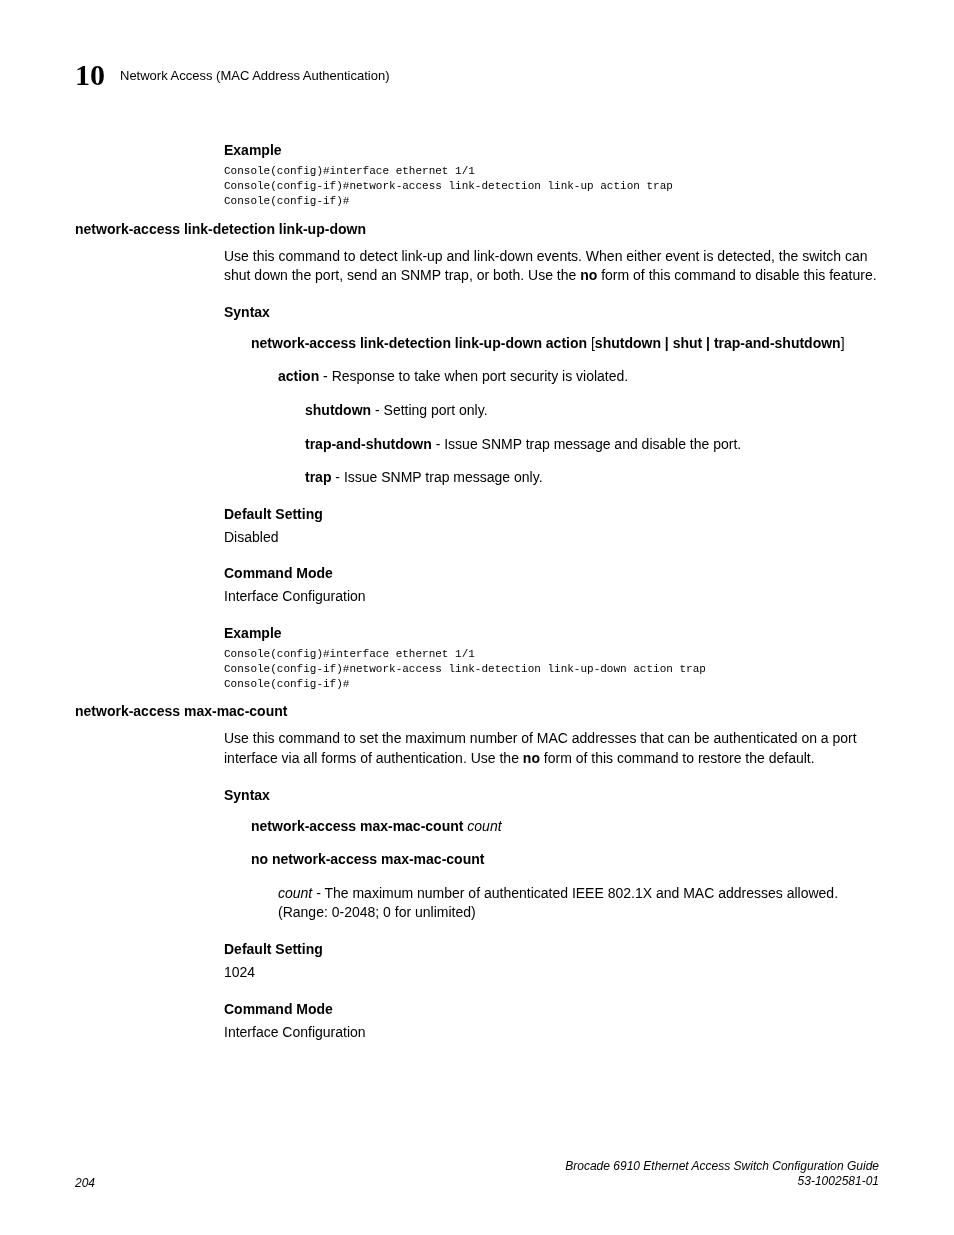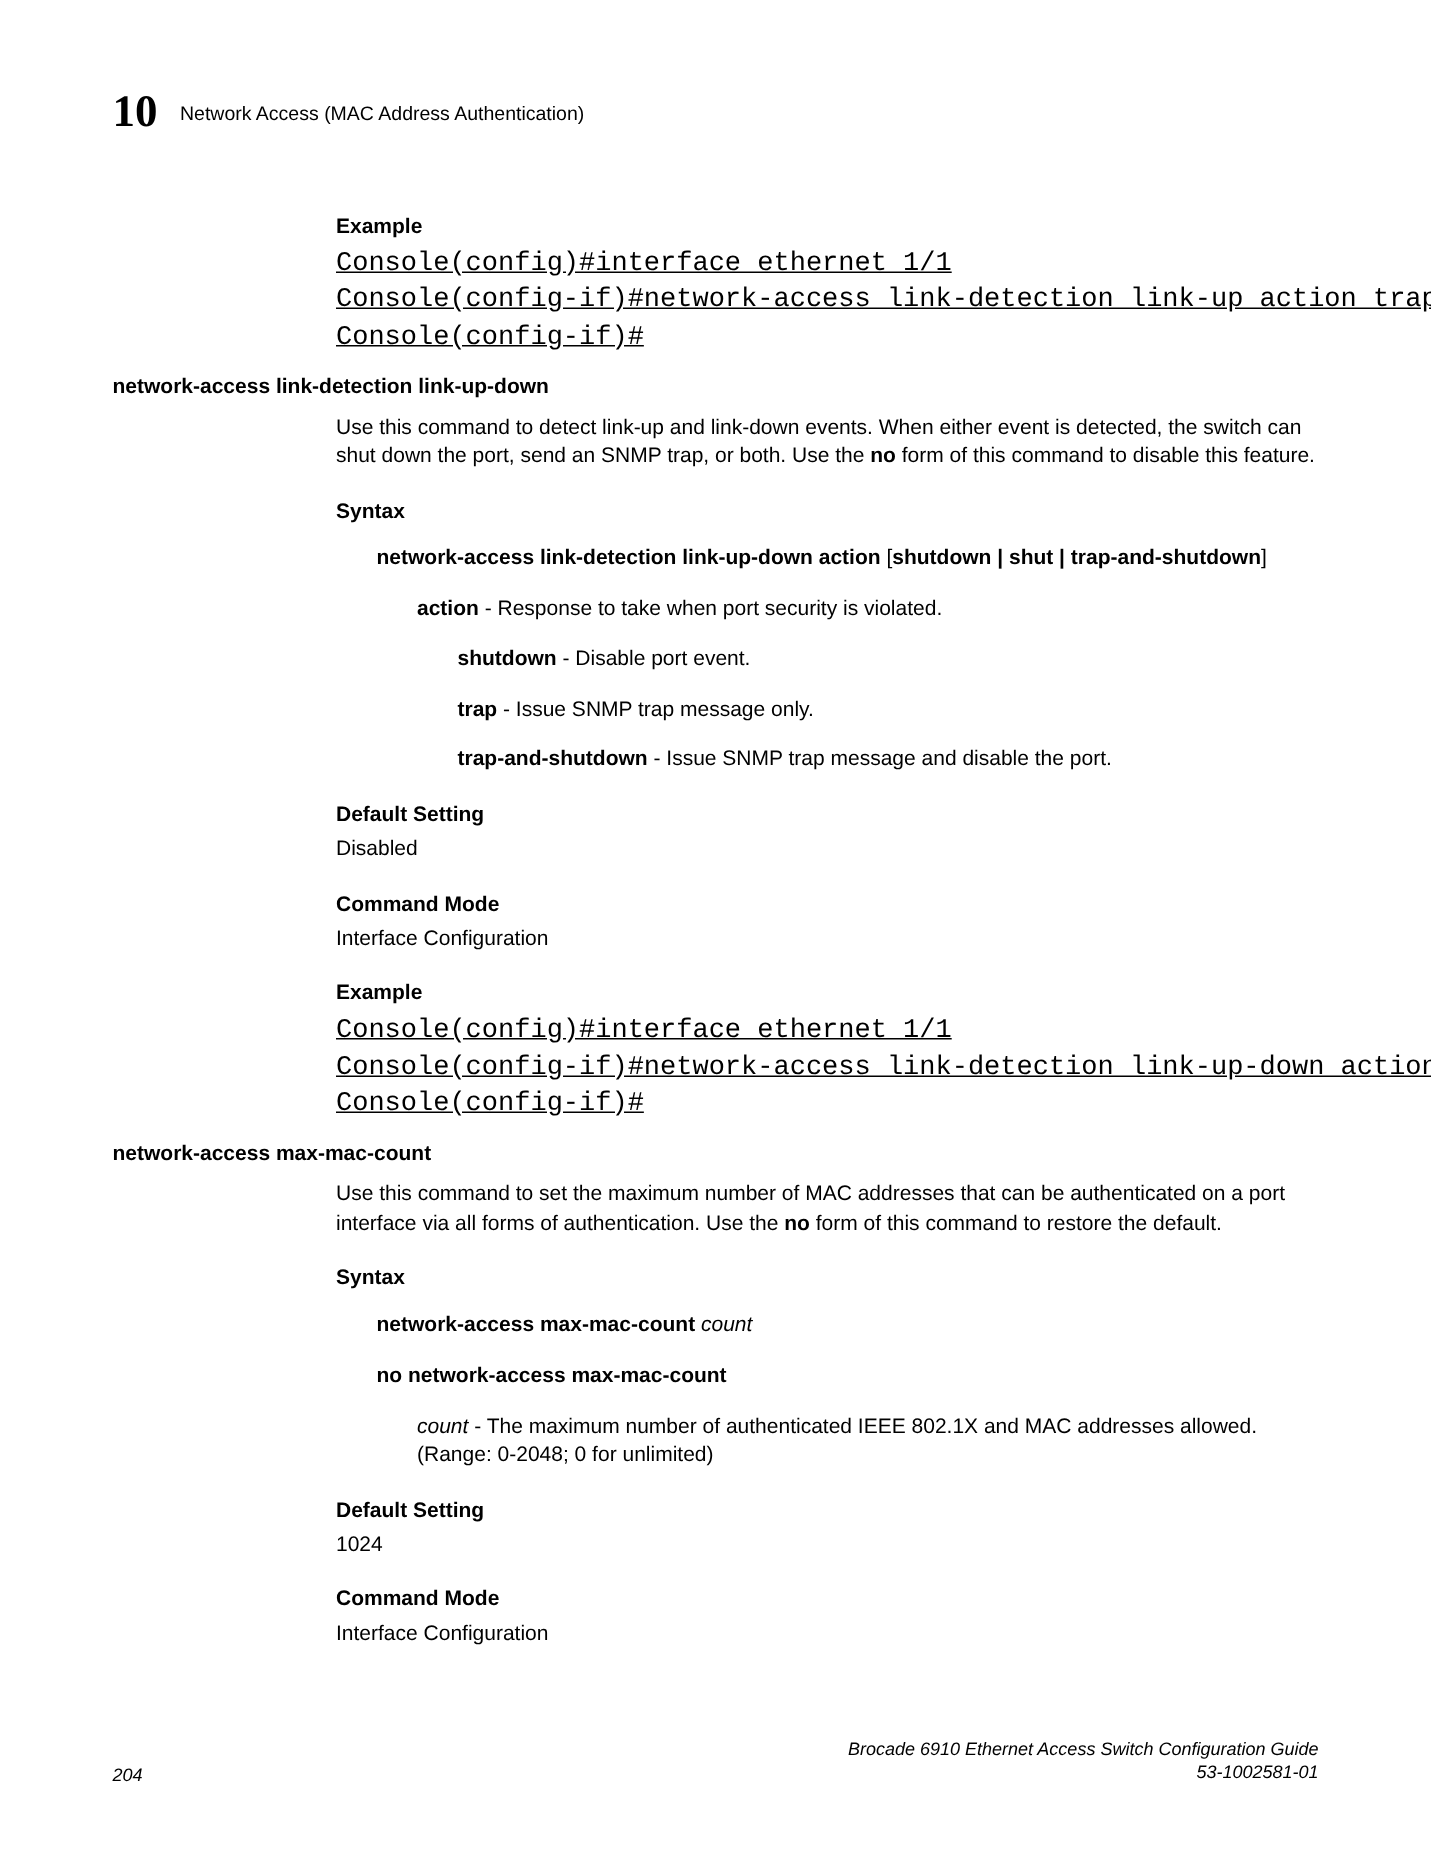--- a/index.html
+++ b/index.html
@@ -47,11 +47,10 @@
   }
   pre.code {
     font-family: "Courier New", monospace;
-    font-size: 18px;
+    font-size: 11px;
     margin: 4px 0 12px 0;
     line-height: 1.35;
     white-space: pre;
-    text-decoration: underline;
   }
   .para {
     line-height: 1.4;

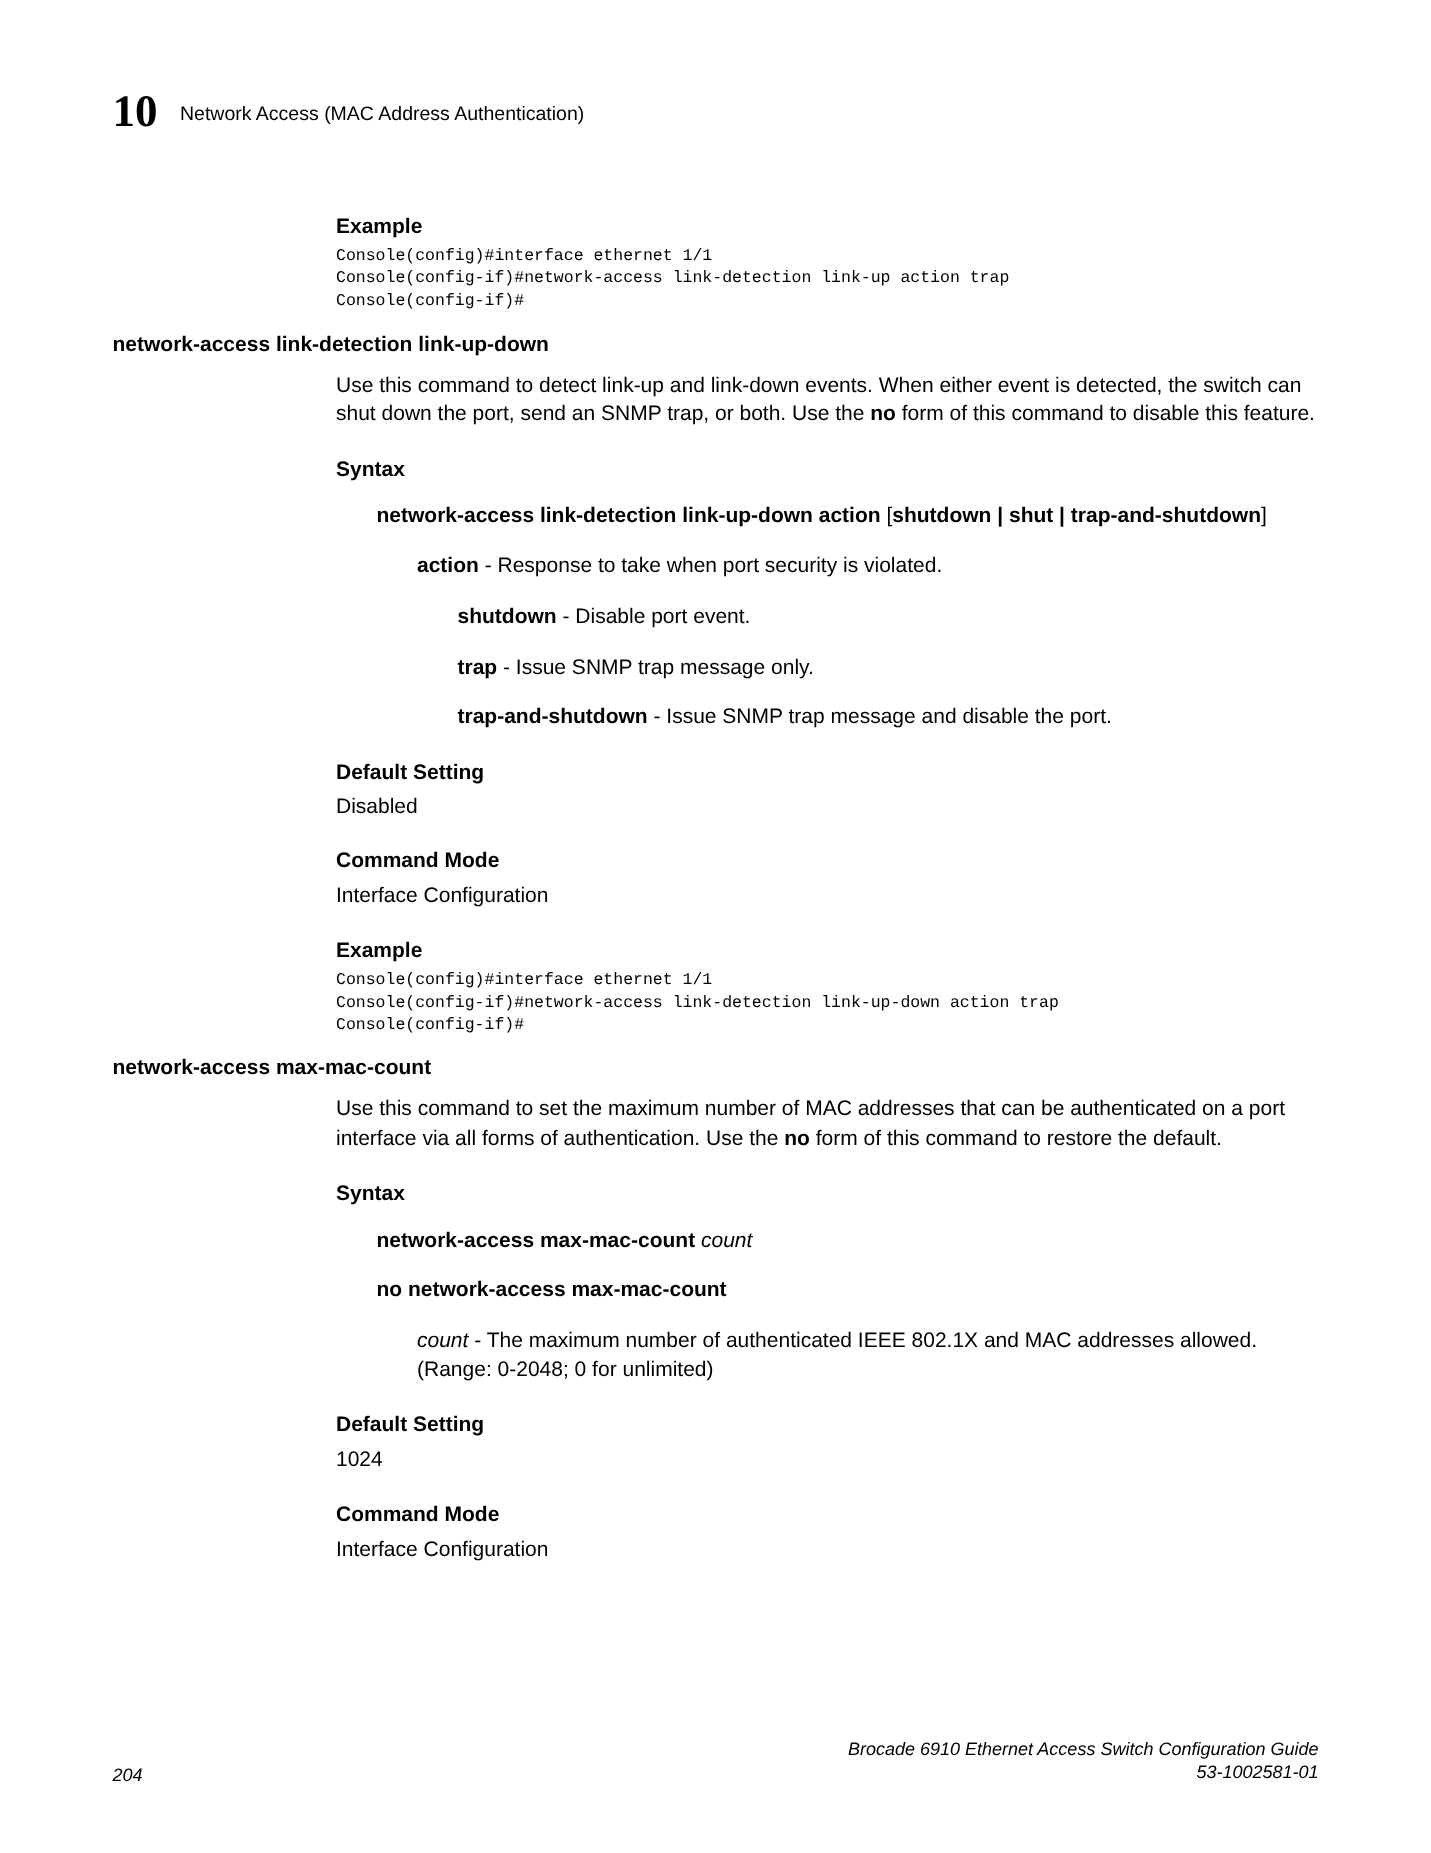--- a/index.html
+++ b/index.html
@@ -122,7 +122,7 @@
     <span class="bold">action</span><span> - Response to take when port security is violated.</span>
   </p>
   <p class="syntax-ind3">
-    <span class="bold">shutdown</span><span> - Disable port event.</span>
+    <span class="bold">shutdown</span><span> - Setting port only.</span>
   </p>
   <p class="syntax-ind3">
     <span class="bold">trap</span><span> - Issue SNMP trap message only.</span>

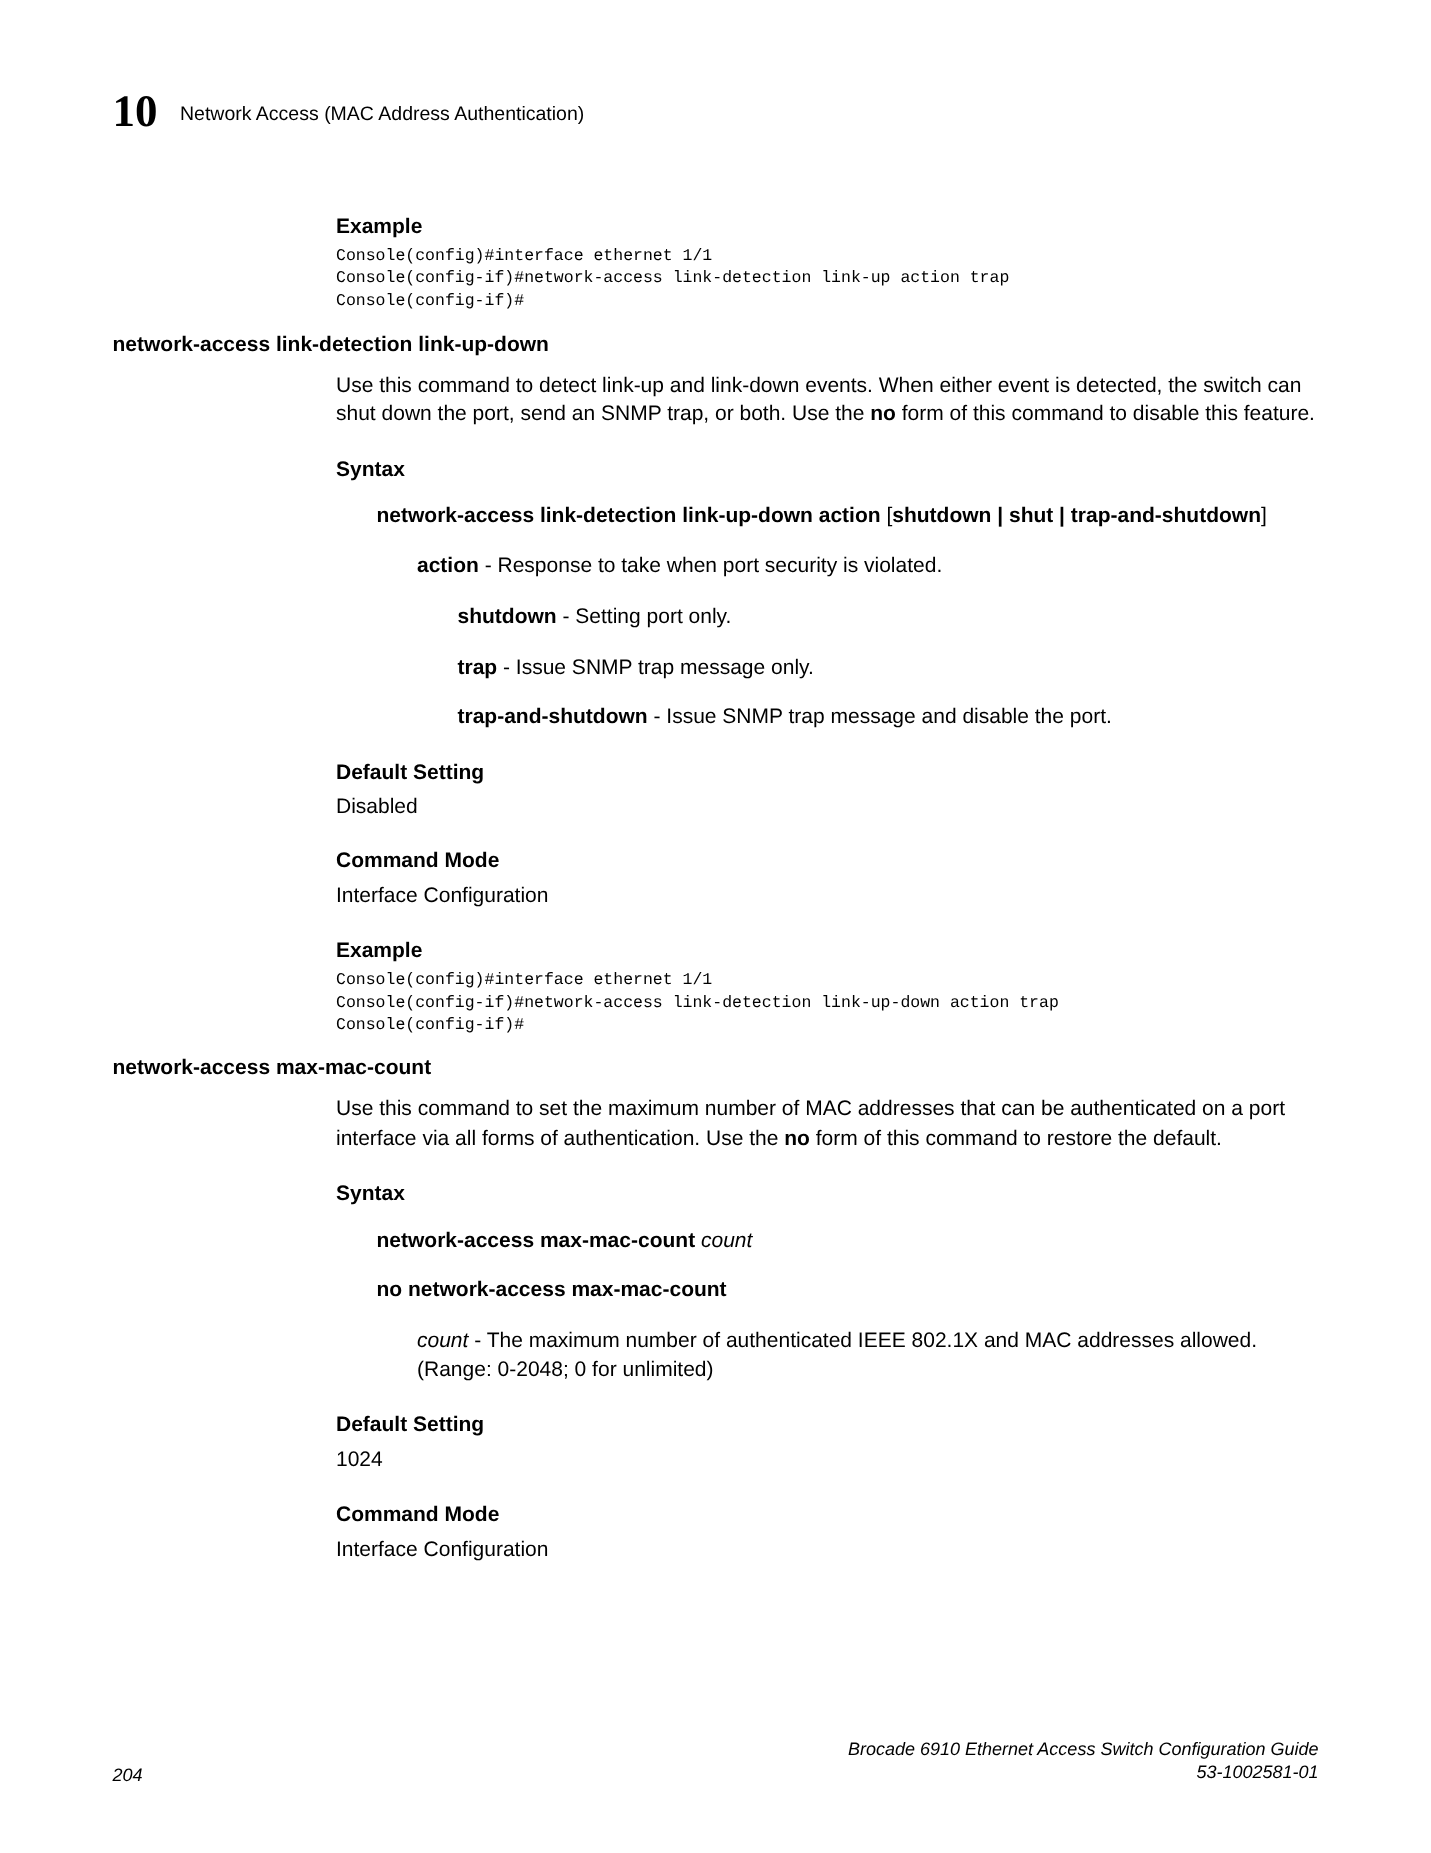--- a/index.html
+++ b/index.html
@@ -125,10 +125,10 @@
     <span class="bold">shutdown</span><span> - Setting port only.</span>
   </p>
   <p class="syntax-ind3">
-    <span class="bold">trap</span><span> - Issue SNMP trap message only.</span>
+    <span class="bold">trap-and-shutdown</span><span> - Issue SNMP trap message and disable the port.</span>
   </p>
   <p class="syntax-ind3">
-    <span class="bold">trap-and-shutdown</span><span> - Issue SNMP trap message and disable the port.</span>
+    <span class="bold">trap</span><span> - Issue SNMP trap message only.</span>
   </p>
 
   <div class="section-head">Default Setting</div>

